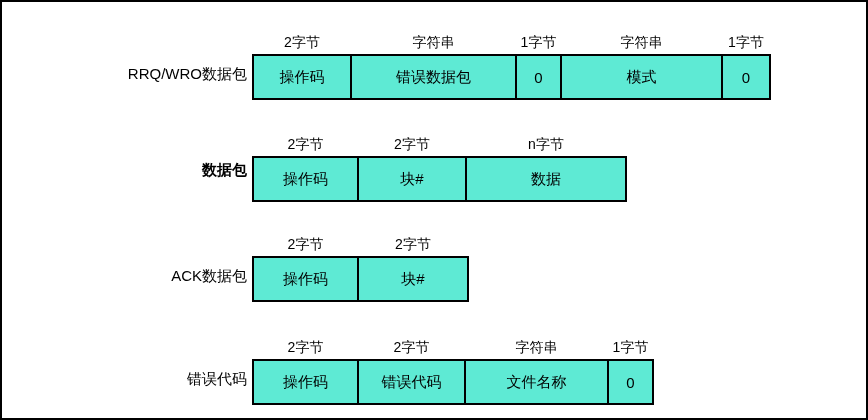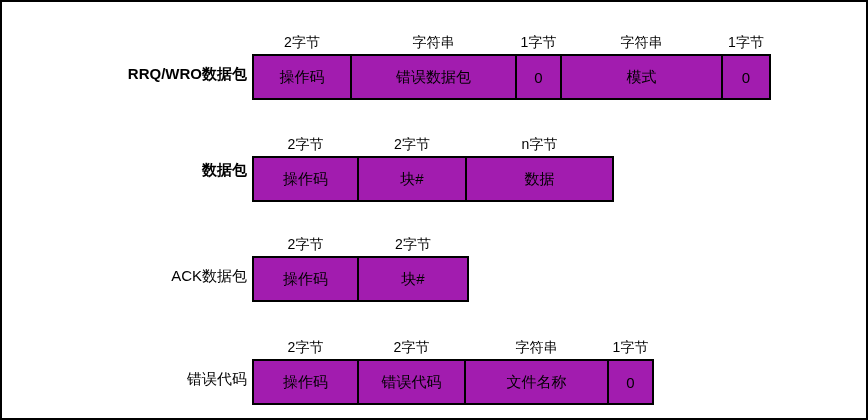--- a/index.html
+++ b/index.html
@@ -54,7 +54,7 @@
     justify-content: center;
     font-size: 15px;
     white-space: nowrap;
-    background: #a21caf;
+    background: #5eead4;
   }
   .field:last-child {
     border-right: none;

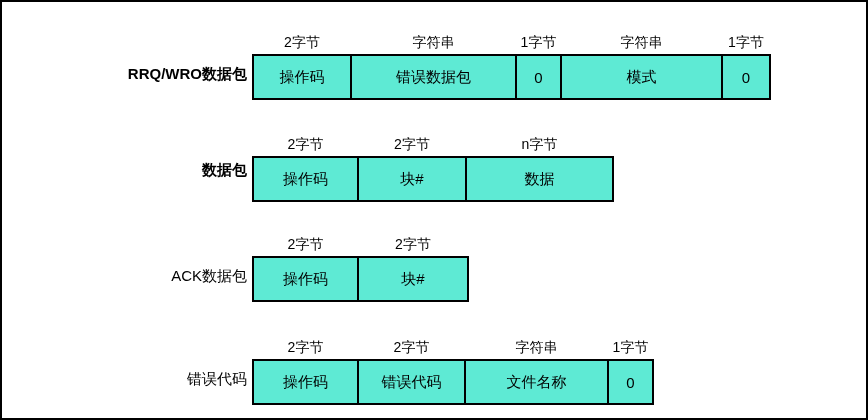--- a/index.html
+++ b/index.html
@@ -77,7 +77,7 @@
 
 <div id="canvas">
     <div class="packet-row" style="top: 0px;">
-      <div class="row-label" style="top: 64px; font-weight: bold;">RRQ/WRO数据包</div>
+      <div class="row-label" style="top: 64px;">RRQ/WRO数据包</div>
       <div class="fields" style="top: 52px;">
         <div class="field" style="width: 98px;">
           <span class="size-label">2字节</span>

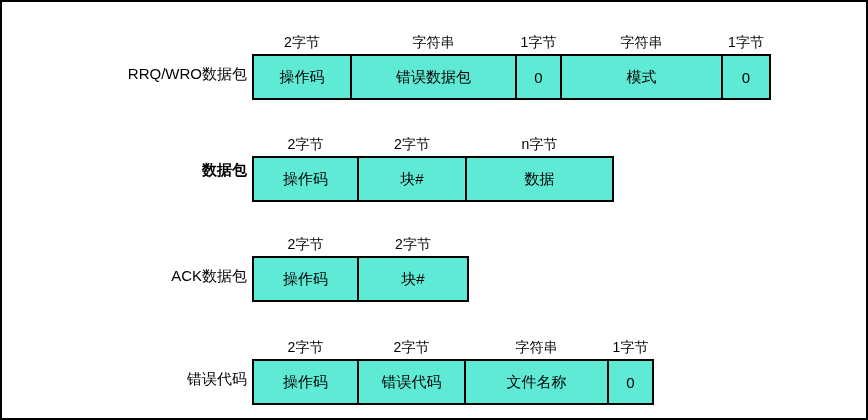--- a/index.html
+++ b/index.html
@@ -112,7 +112,7 @@
           <span class="size-label">2字节</span>
           <span>块#</span>
         </div>
-        <div class="field" style="width: 145px;">
+        <div class="field" style="width: 158px;">
           <span class="size-label">n字节</span>
           <span>数据</span>
         </div>

